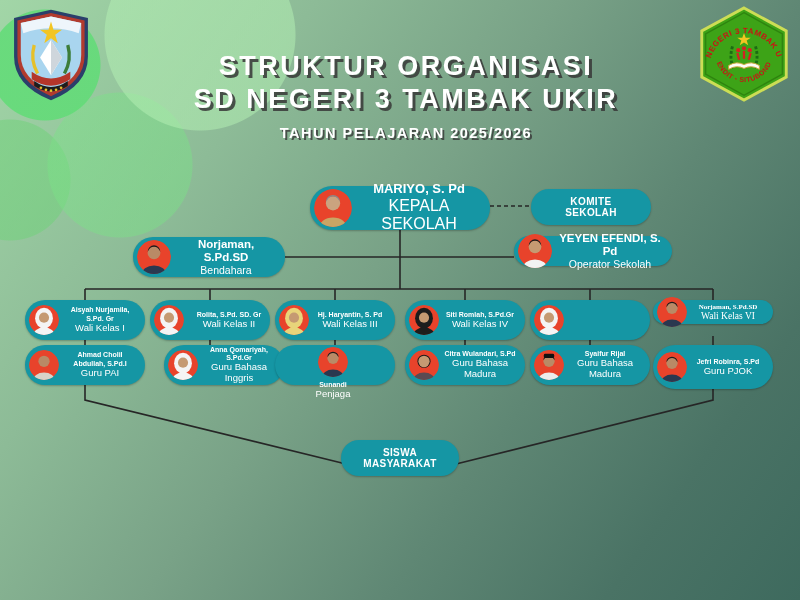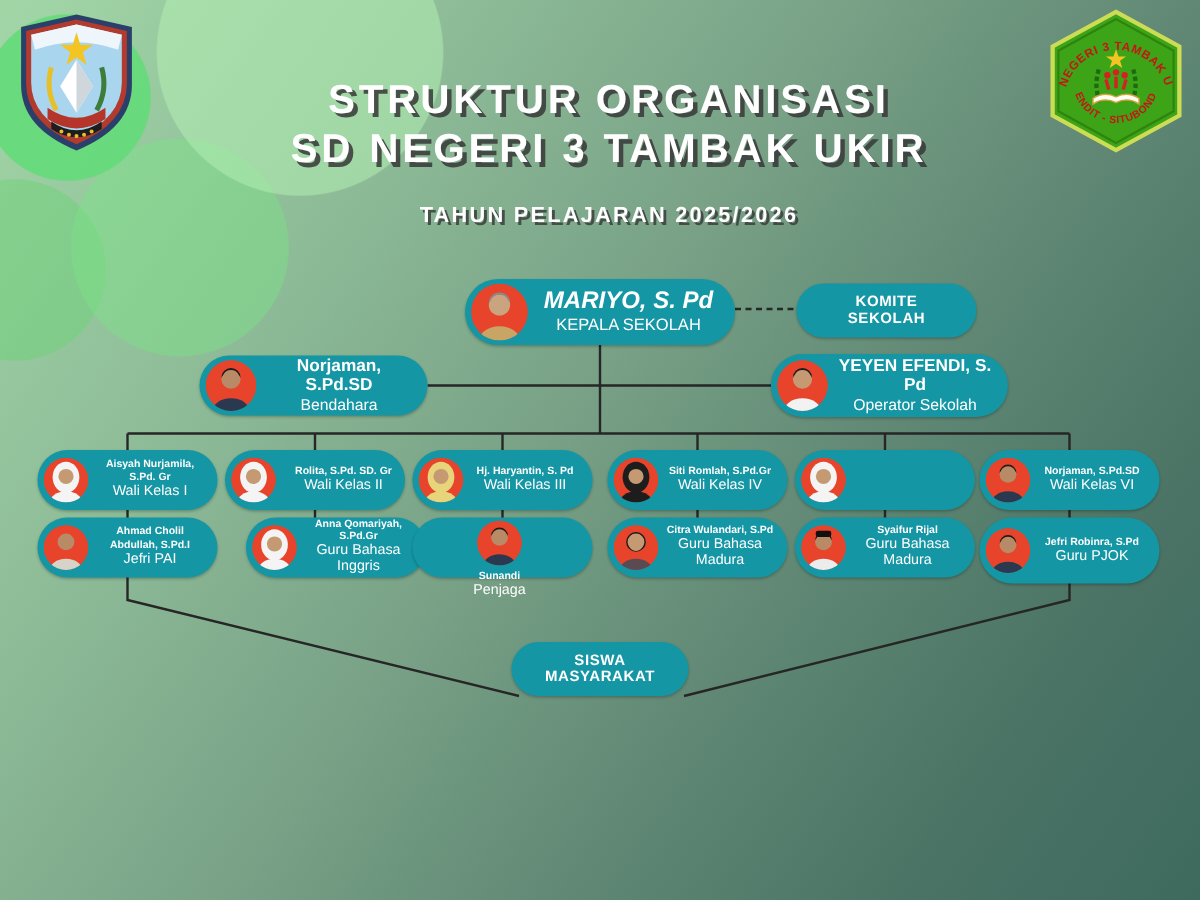--- a/index.html
+++ b/index.html
@@ -16,7 +16,7 @@
   .hdr{position:absolute;left:12px;right:0;top:50px;text-align:center;color:#fff;}
   .t1{font-size:27px;font-weight:bold;letter-spacing:2.5px;line-height:33px;
       text-shadow:3px 3px 0 rgba(55,55,55,.85);}
-  .t2{margin-top:20px;font-size:14.5px;font-weight:bold;letter-spacing:1.5px;
+  .t2{margin-top:9px;font-size:14.5px;font-weight:bold;letter-spacing:1.5px;
       text-shadow:2px 2px 0 rgba(55,55,55,.8);}
   .logo{position:absolute;}
   .logo-left{left:8px;top:8px;}

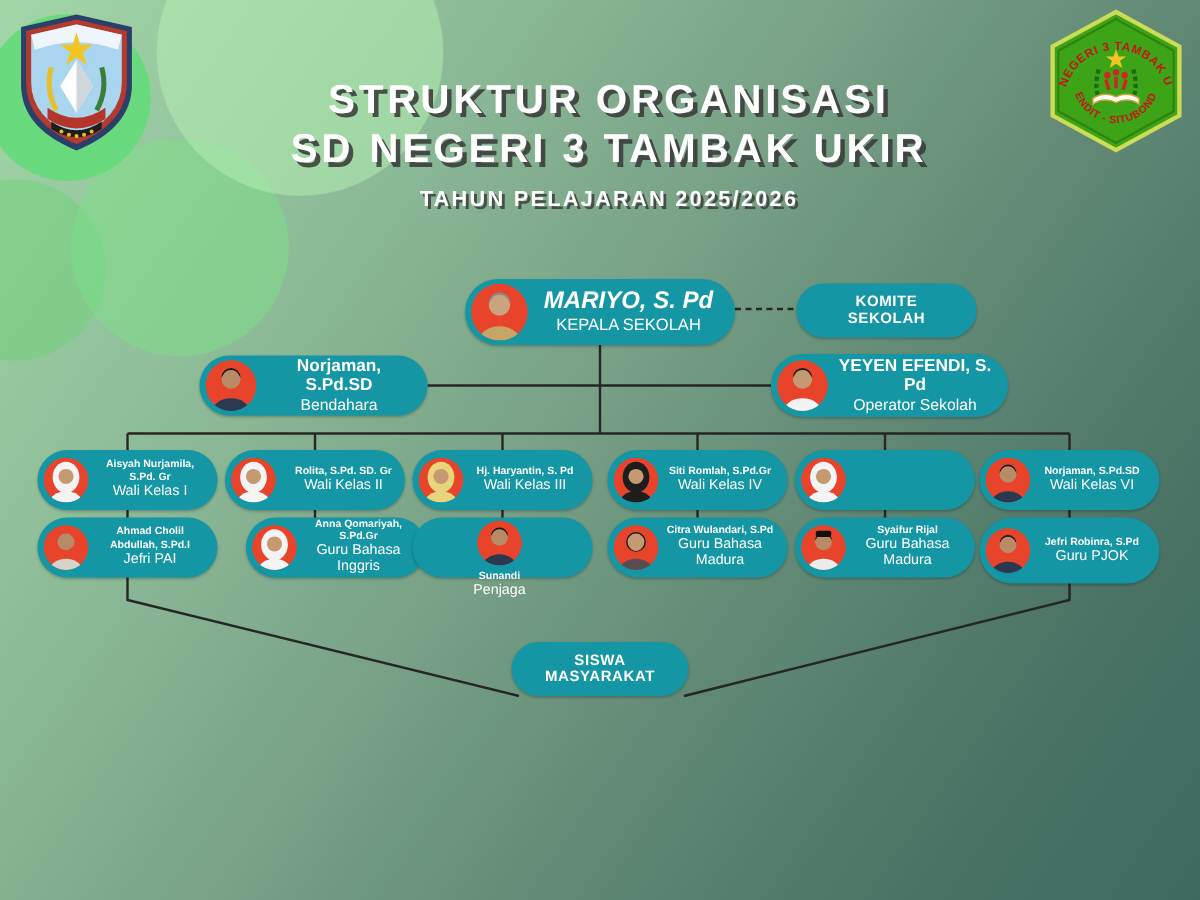--- a/index.html
+++ b/index.html
@@ -30,7 +30,7 @@
     text-align:center;line-height:1.15;min-width:0;}
   .node .nm{font-weight:bold;}
   .node.lg .nm{font-size:11.5px;} .node.lg .rl{font-size:10.5px;}
-  .node.xl .nm{font-size:16px;font-style:italic;} .node.xl .rl{font-size:11px;}
+  .node.xl .nm{font-size:13px;} .node.xl .rl{font-size:11px;}
   .node.sm .nm{font-size:7px;} .node.sm .rl{font-size:9.5px;}
   .node.plain{padding:18px 6px;}
   .node.plain .nm,.node.plain .rl{font-size:10px;font-weight:bold;letter-spacing:.4px;}

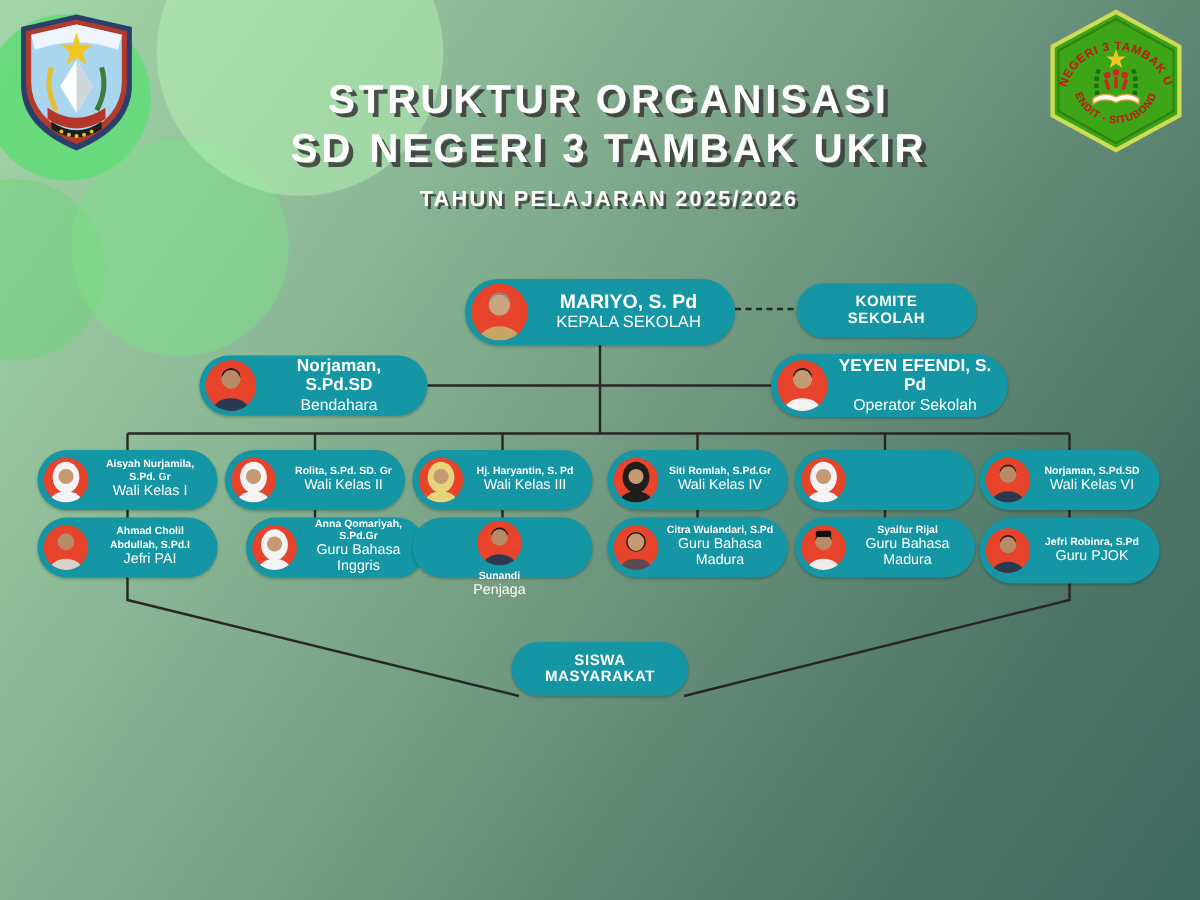--- a/index.html
+++ b/index.html
@@ -30,7 +30,7 @@
     text-align:center;line-height:1.15;min-width:0;}
   .node .nm{font-weight:bold;}
   .node.lg .nm{font-size:11.5px;} .node.lg .rl{font-size:10.5px;}
-  .node.xl .nm{font-size:13px;} .node.xl .rl{font-size:11px;}
+  .node.xl .nm{font-size:13px;} .node.xl .rl{font-size:16px;}
   .node.sm .nm{font-size:7px;} .node.sm .rl{font-size:9.5px;}
   .node.plain{padding:18px 6px;}
   .node.plain .nm,.node.plain .rl{font-size:10px;font-weight:bold;letter-spacing:.4px;}

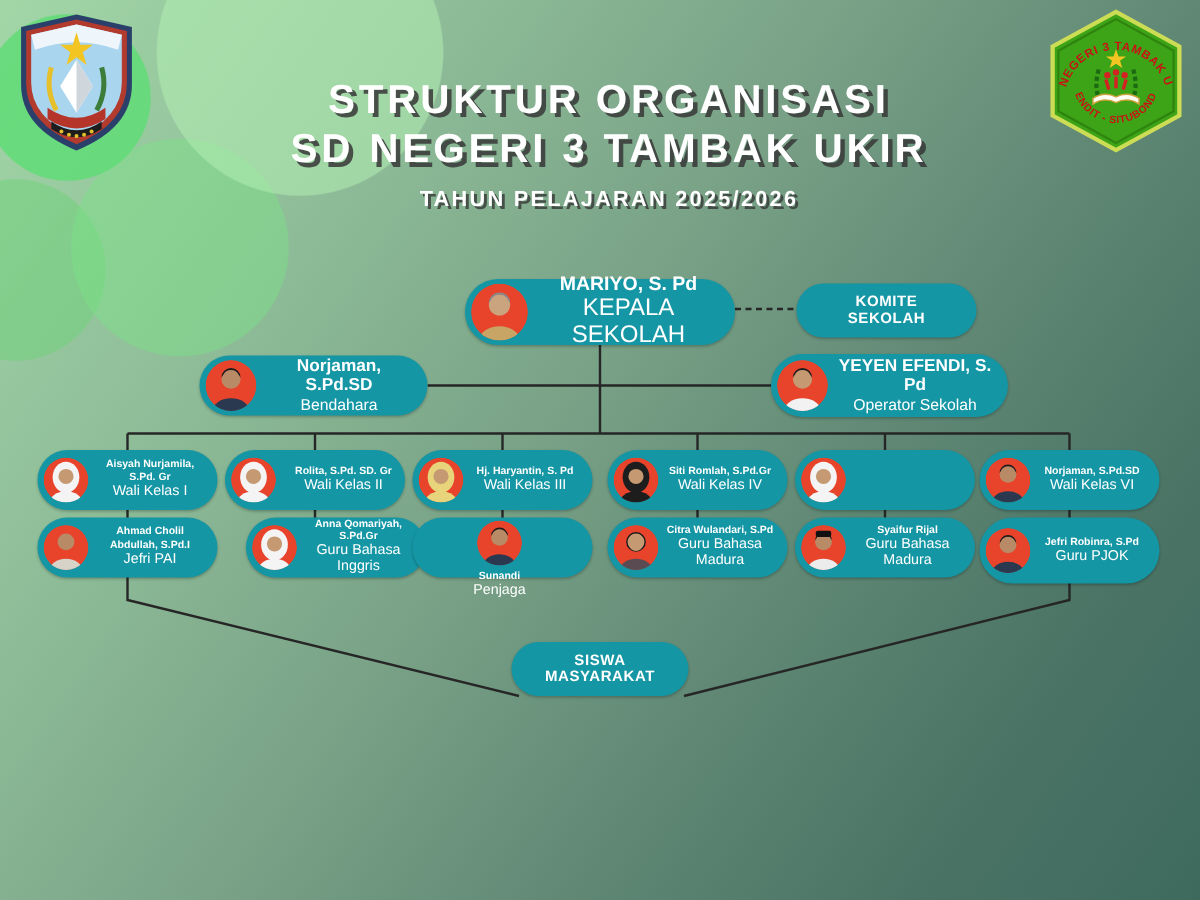--- a/index.html
+++ b/index.html
@@ -143,7 +143,7 @@
         <span class="rl">Bendahara</span>
       </span>
     </div>
-      <div class="node lg" style="left: 514px; top: 236px; width: 158px; height: 42px;">
+      <div class="node lg" style="left: 514px; top: 236px; width: 158px; height: 30px;">
       <span class="avatar" style="height: 34px; width: 34px;"><svg viewBox="0 0 32 32" width="100%" height="100%">
             <circle cx="16" cy="16" r="16" fill="#e8432b"></circle>
             <circle cx="16" cy="12" r="6" fill="#c59a72"></circle>

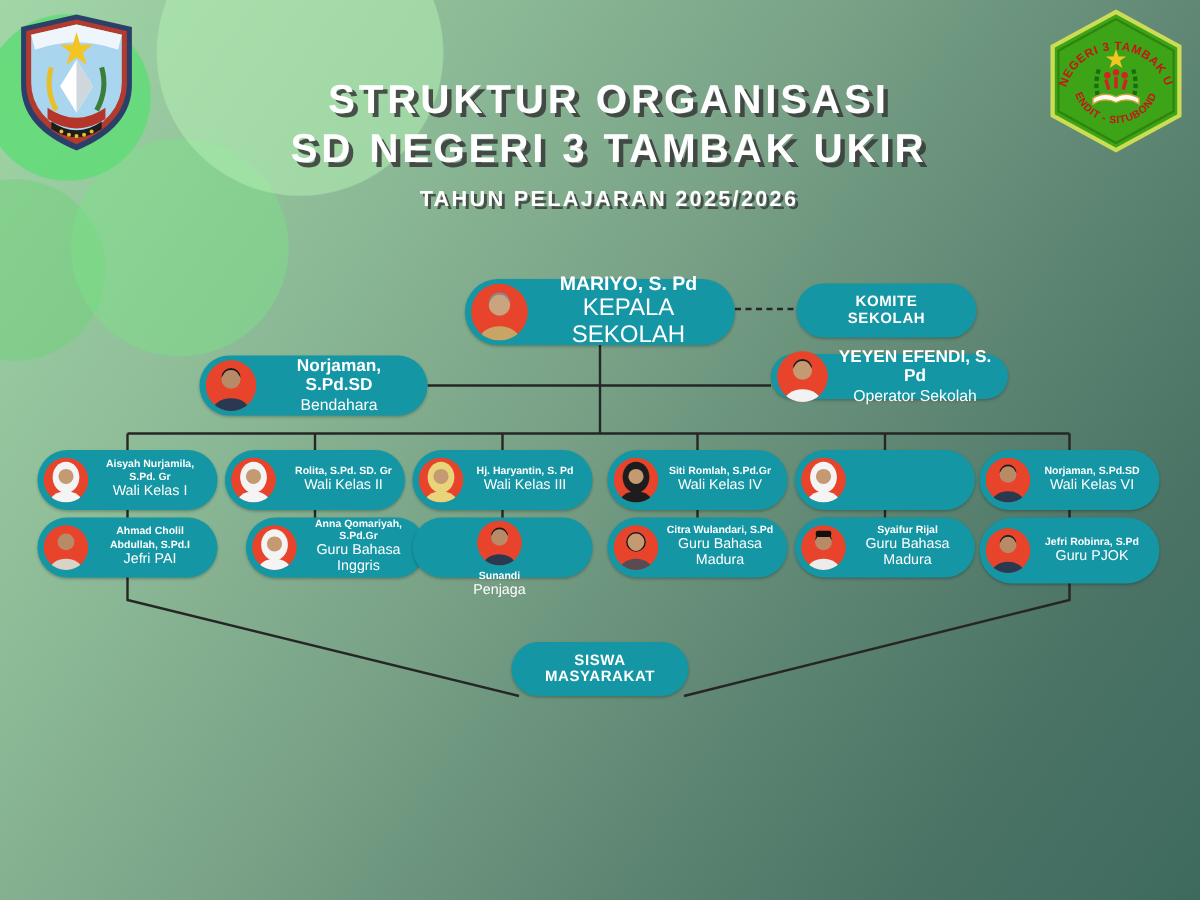--- a/index.html
+++ b/index.html
@@ -211,7 +211,7 @@
             <path d="M4 33 a12 9 0 0 1 24 0 z" fill="#f4f4f4"></path>
           </svg></span>
     </div>
-      <div class="node sm" style="left: 653px; top: 300px; width: 120px; height: 40px;">
+      <div class="node sm" style="left: 653px; top: 300px; width: 120px; height: 24px; font-family: Liberation Serif, serif;">
       <span class="avatar" style="height: 30px; width: 30px;"><svg viewBox="0 0 32 32" width="100%" height="100%">
             <circle cx="16" cy="16" r="16" fill="#e8432b"></circle>
             <circle cx="16" cy="12" r="6" fill="#b98a66"></circle>

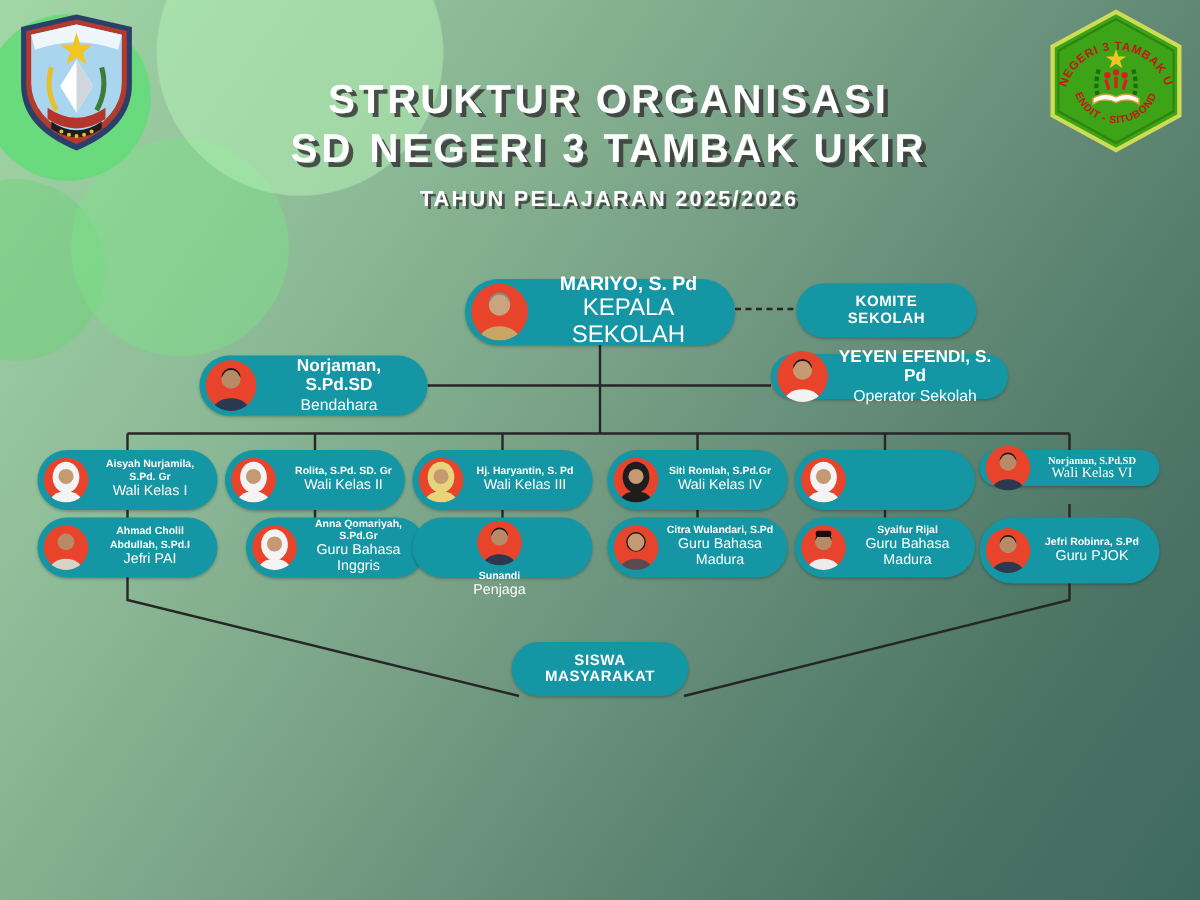--- a/index.html
+++ b/index.html
@@ -231,7 +231,7 @@
           </svg></span>
       <span class="txt">
         <span class="nm">Ahmad Cholil Abdullah, S.Pd.I</span>
-        <span class="rl">Jefri PAI</span>
+        <span class="rl">Guru PAI</span>
       </span>
     </div>
       <div class="node sm" style="left: 164px; top: 345px; width: 120px; height: 40px;">

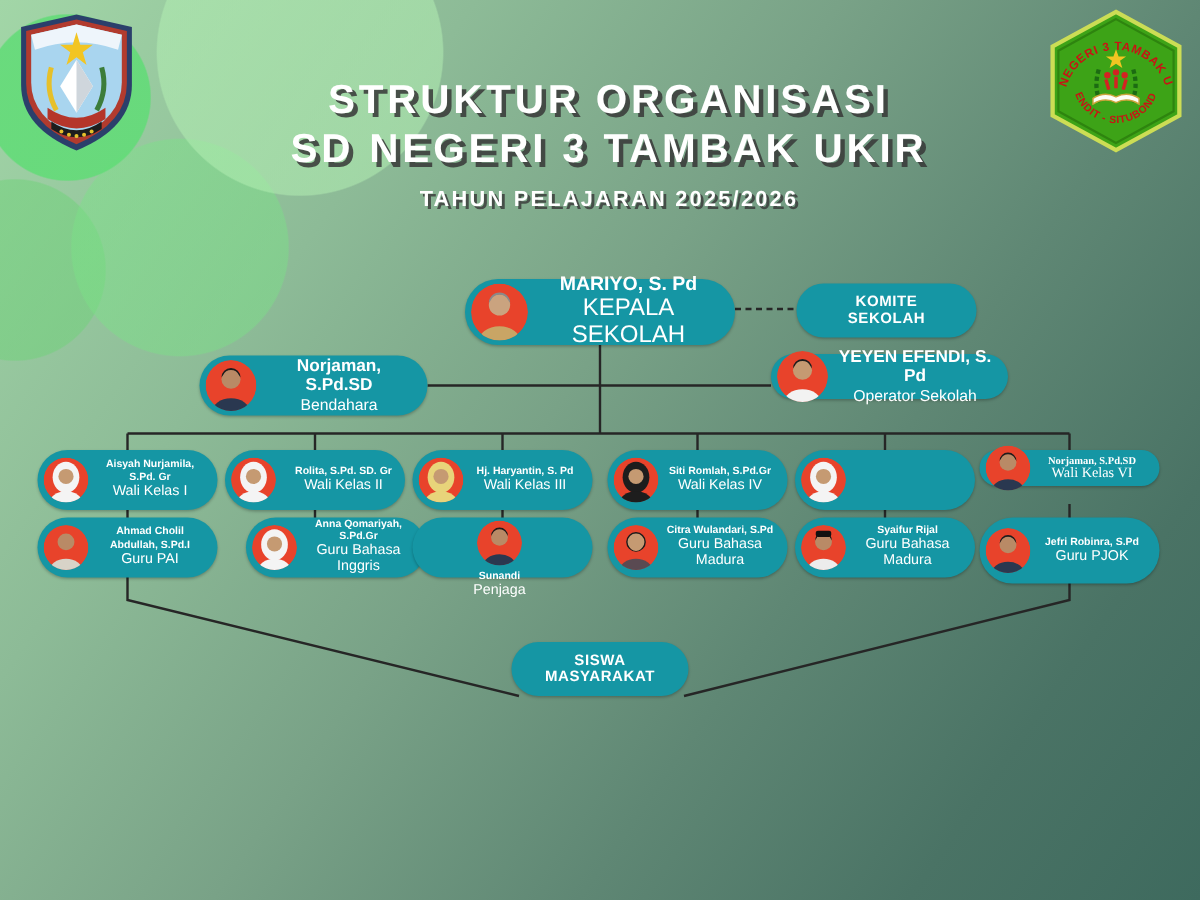--- a/index.html
+++ b/index.html
@@ -296,7 +296,7 @@
         <span class="rl">Guru PJOK</span>
       </span>
     </div>
-      <div class="node plain" style="left: 341px; top: 428px; width: 118px; height: 36px;">
+      <div class="node plain" style="left: 341px; top: 440px; width: 118px; height: 36px;">
 
       <span class="txt">
         <span class="nm">SISWA</span>

